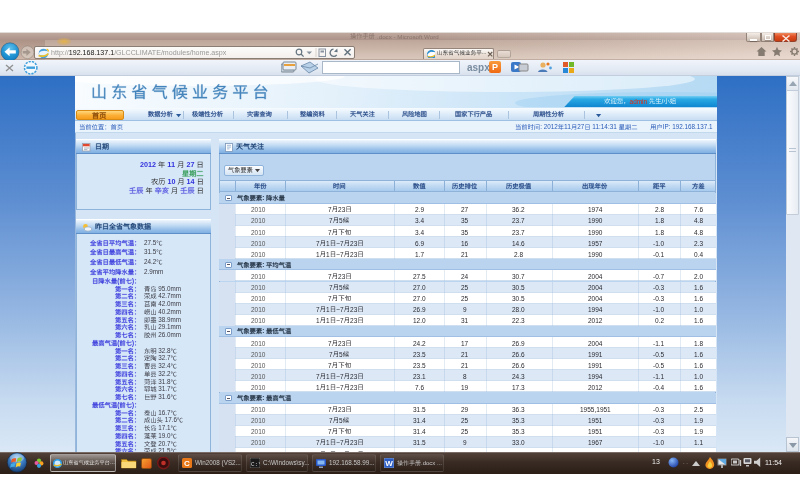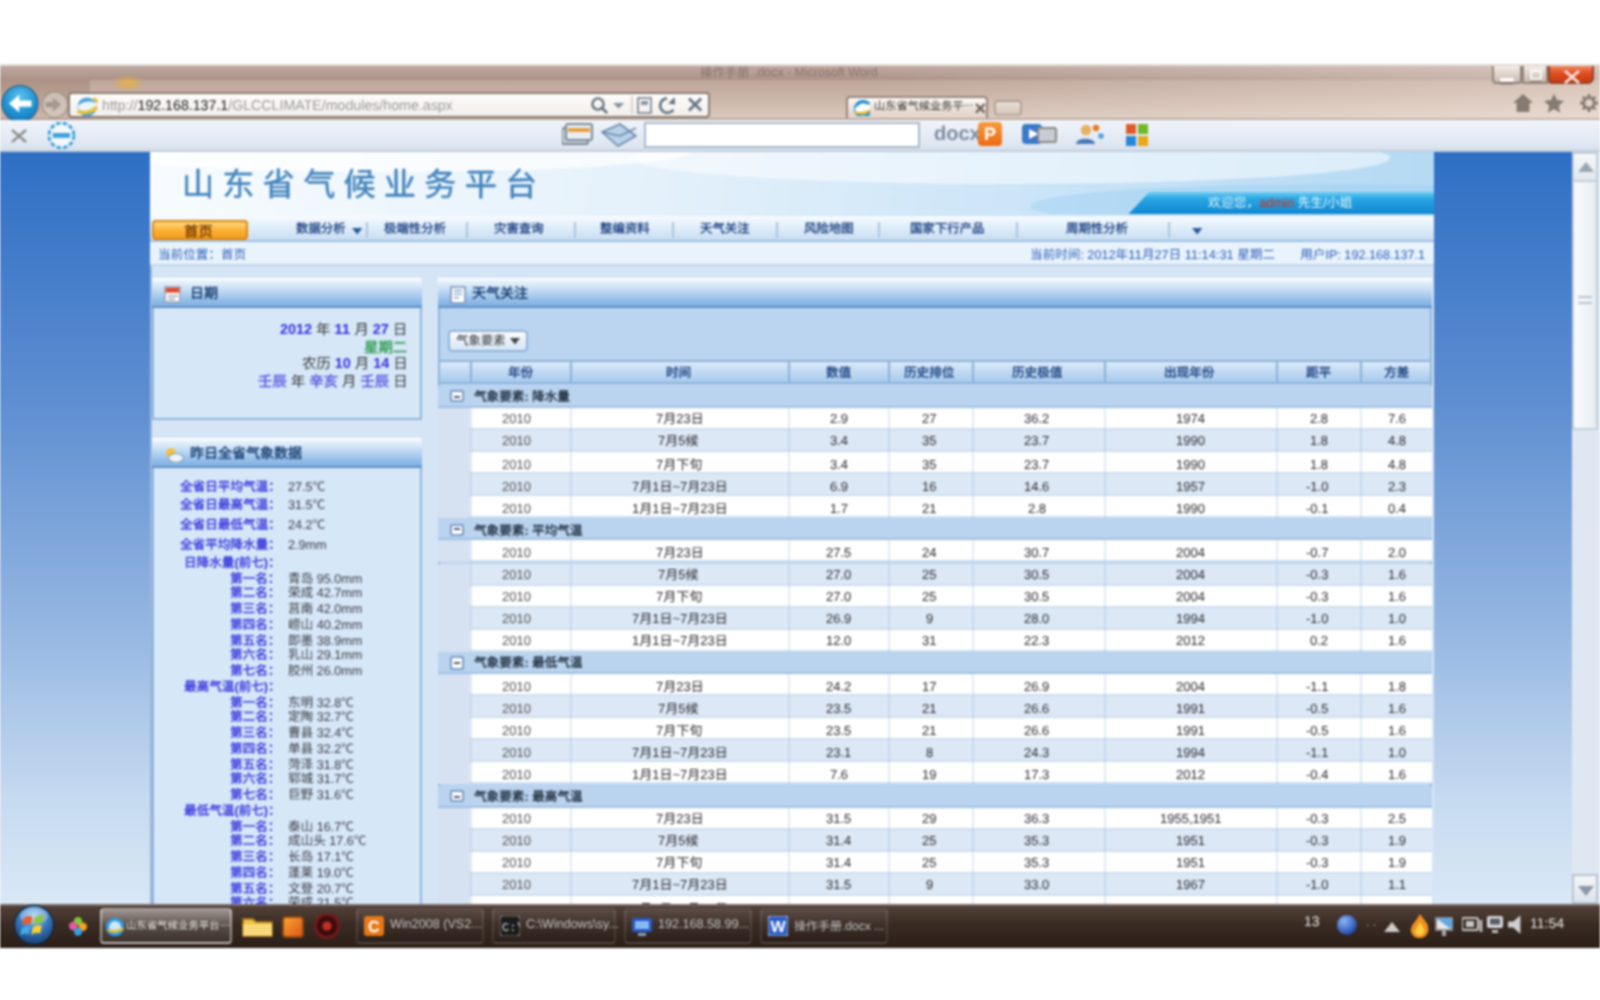--- a/index.html
+++ b/index.html
@@ -253,7 +253,7 @@
       <path d="M20,5l9,2l8,-4" fill="none" stroke="#6a88a8" stroke-width=".8"></path>
     </svg>
     <div style="position:absolute;left:322px;top:60.5px;width:138px;height:13px;background:#fff;border:1px solid #a8b8c8"></div>
-    <div style="position:absolute;left:467px;top:61.5px;font-size:10px;color:#7a8da0;white-space:nowrap;font-weight:bold">docx</div>
+    <div style="position:absolute;left:467px;top:61.5px;font-size:10px;color:#7a8da0;white-space:nowrap;font-weight:bold">aspx</div>
     <div style="position:absolute;left:489px;top:61px;width:12px;height:12px;background:linear-gradient(180deg,#f89b3c,#ef6a14);border-radius:2px"></div>
     <div style="position:absolute;left:492px;top:61.6px;font-size:9px;color:#fff;white-space:nowrap;font-weight:bold">P</div>
     <svg style="position:absolute;left:511px;top:60px;" width="70" height="15">

